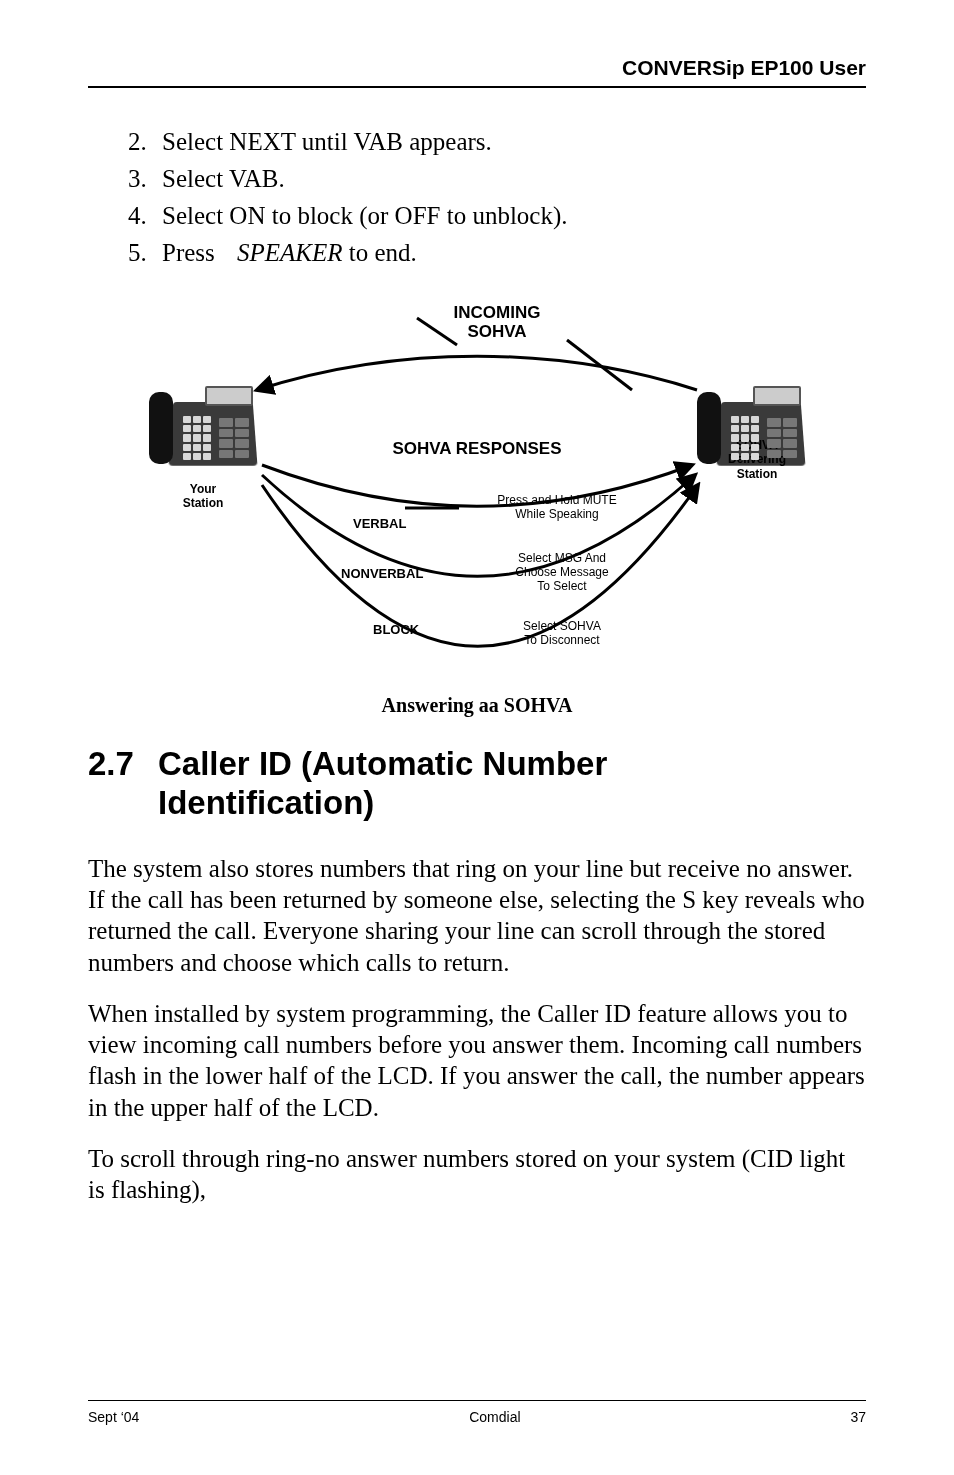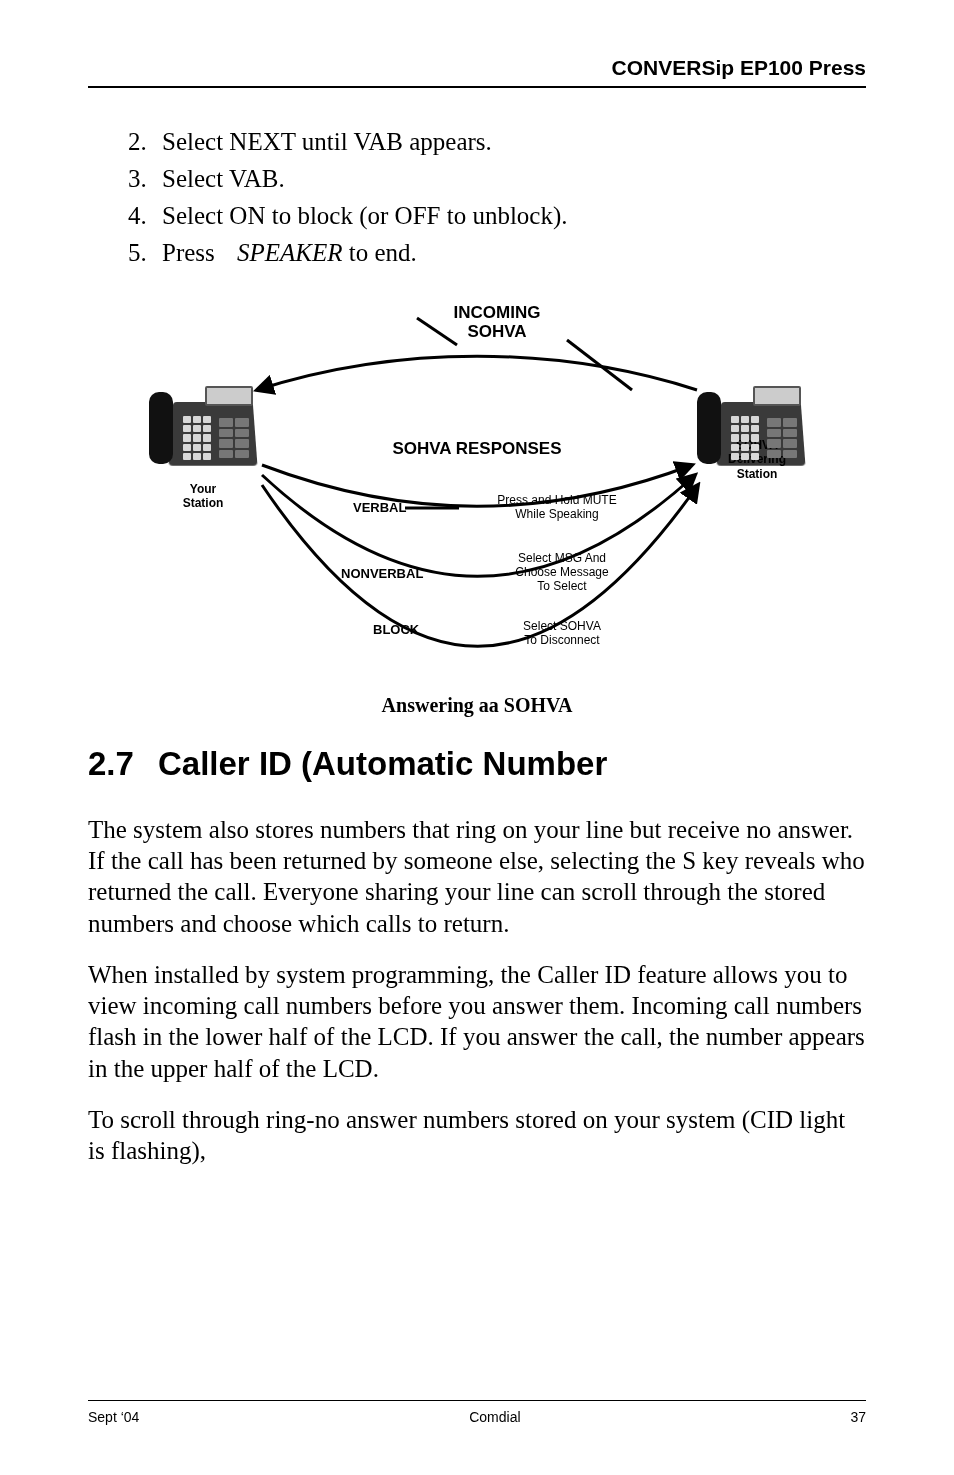--- a/index.html
+++ b/index.html
@@ -191,7 +191,7 @@
 
 <div class="page">
 
-  <div class="running-head">CONVERSip EP100 Press</div>
+  <div class="running-head">CONVERSip EP100 User</div>
   <div class="rule"></div>
 
   <ol class="body-list">

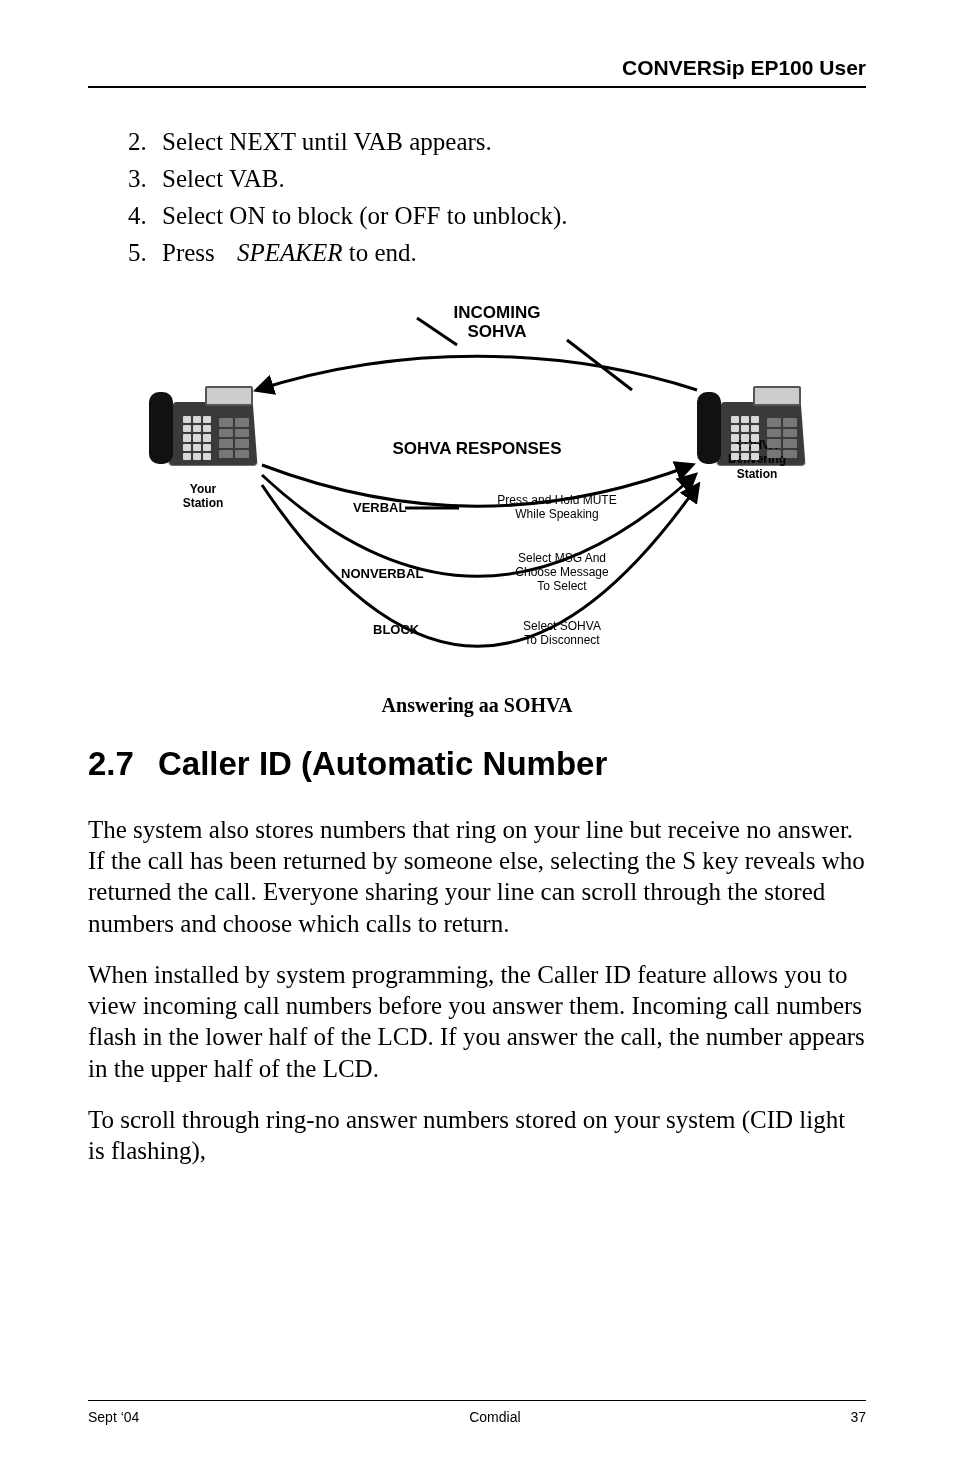--- a/index.html
+++ b/index.html
@@ -313,7 +313,7 @@
         <span>SOHVA</span><br><span>Delivering</span><br><span>Station</span>
       </div>
 
-      <div class="tiny-bold" style="left:206px; top:210px;">VERBAL</div>
+      <div class="tiny-bold" style="left:206px; top:226px;">VERBAL</div>
       <div class="tiny" style="left:340px; top:204px; width:140px;">
         <span>Press and Hold MUTE</span><br><span>While Speaking</span>
       </div>

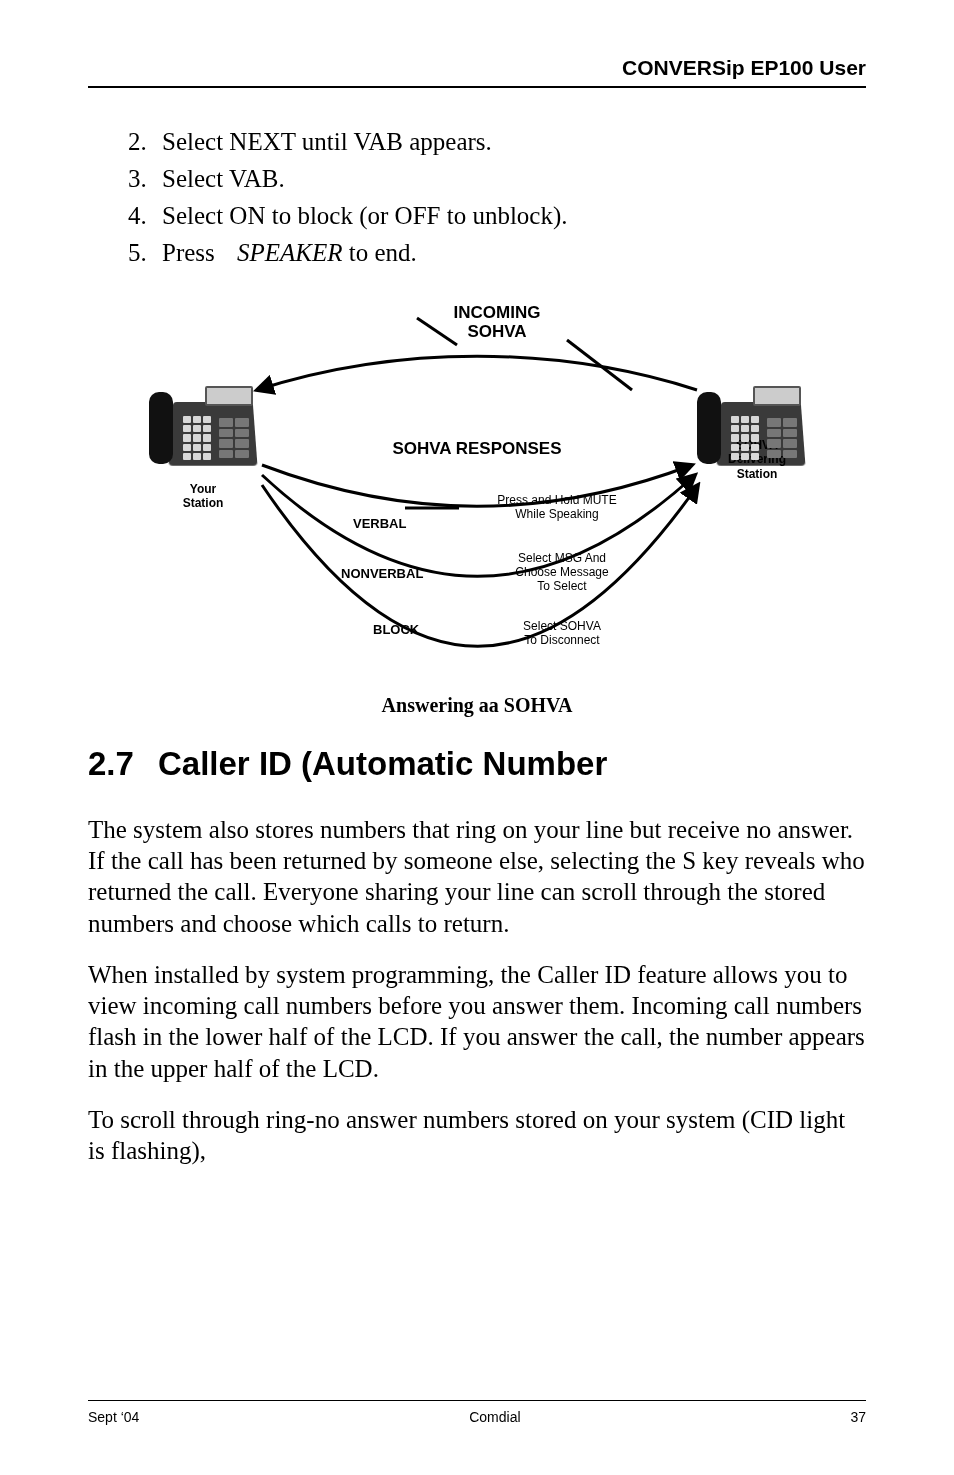--- a/index.html
+++ b/index.html
@@ -333,6 +333,7 @@
 
   <h2 class="section-title">
     <span class="num">2.7</span><span>Caller ID (Automatic Number</span>
+    <span class="hang">Identification)</span>
   </h2>
 
   <p class="para">The system also stores numbers that ring on your line but receive no answer. If the call has been returned by someone else, selecting the  S key reveals who returned the call. Everyone sharing your line can scroll through the stored numbers and choose which calls to return.</p>

